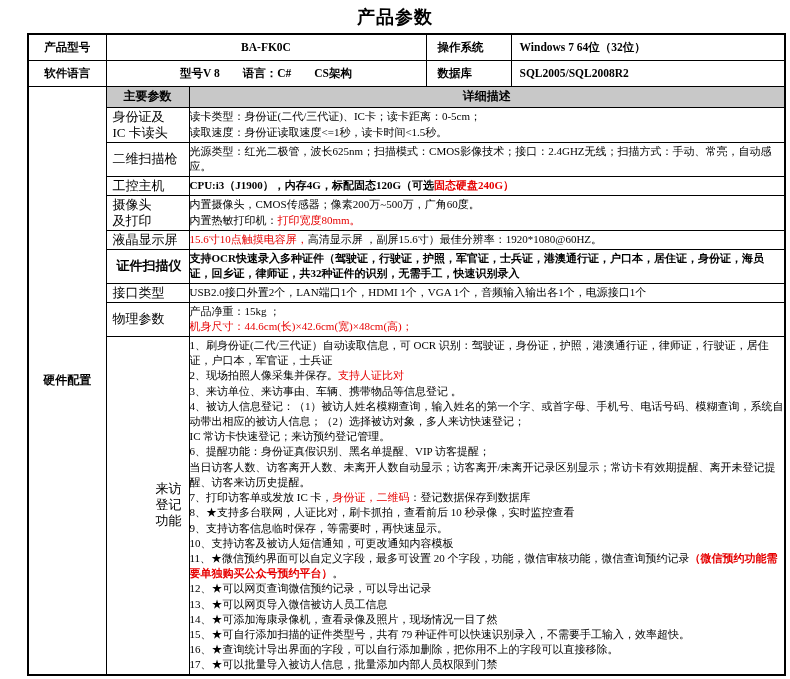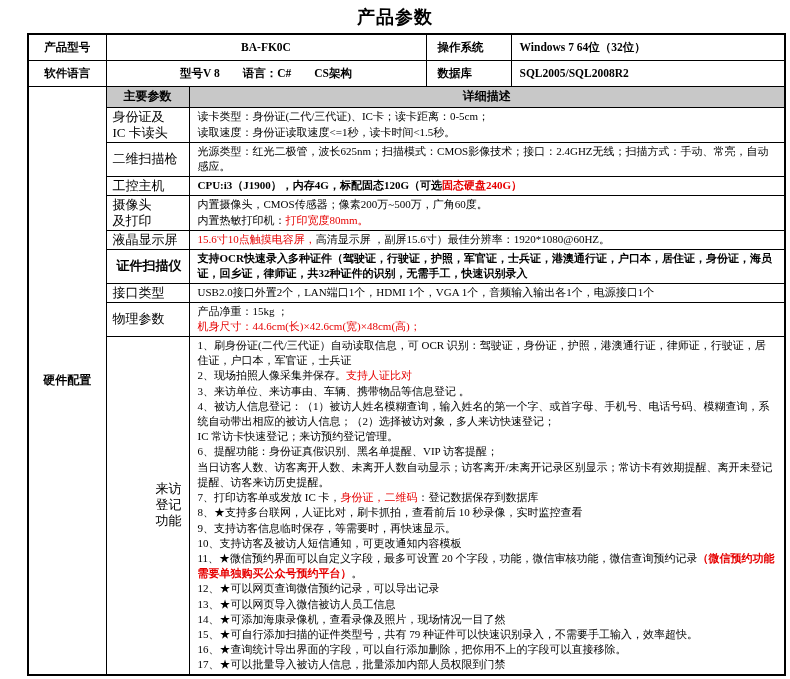--- a/index.html
+++ b/index.html
@@ -31,7 +31,7 @@
   .plabel{font-weight:normal;font-size:13px;text-align:left;vertical-align:middle;padding:1px 6px;line-height:16px;}
   .plabel.b{font-weight:bold;padding-left:10px;}
   .plabel.ctr{text-align:center;padding-left:48px;}
-  .pcontent{padding:1px 8px;vertical-align:middle;}
+  .pcontent{padding:1px 0;vertical-align:middle;}
   .para{margin:0;font-size:11px;line-height:15.6px;}
   .tight .para{line-height:15.2px;}
   .red{color:var(--red);}

